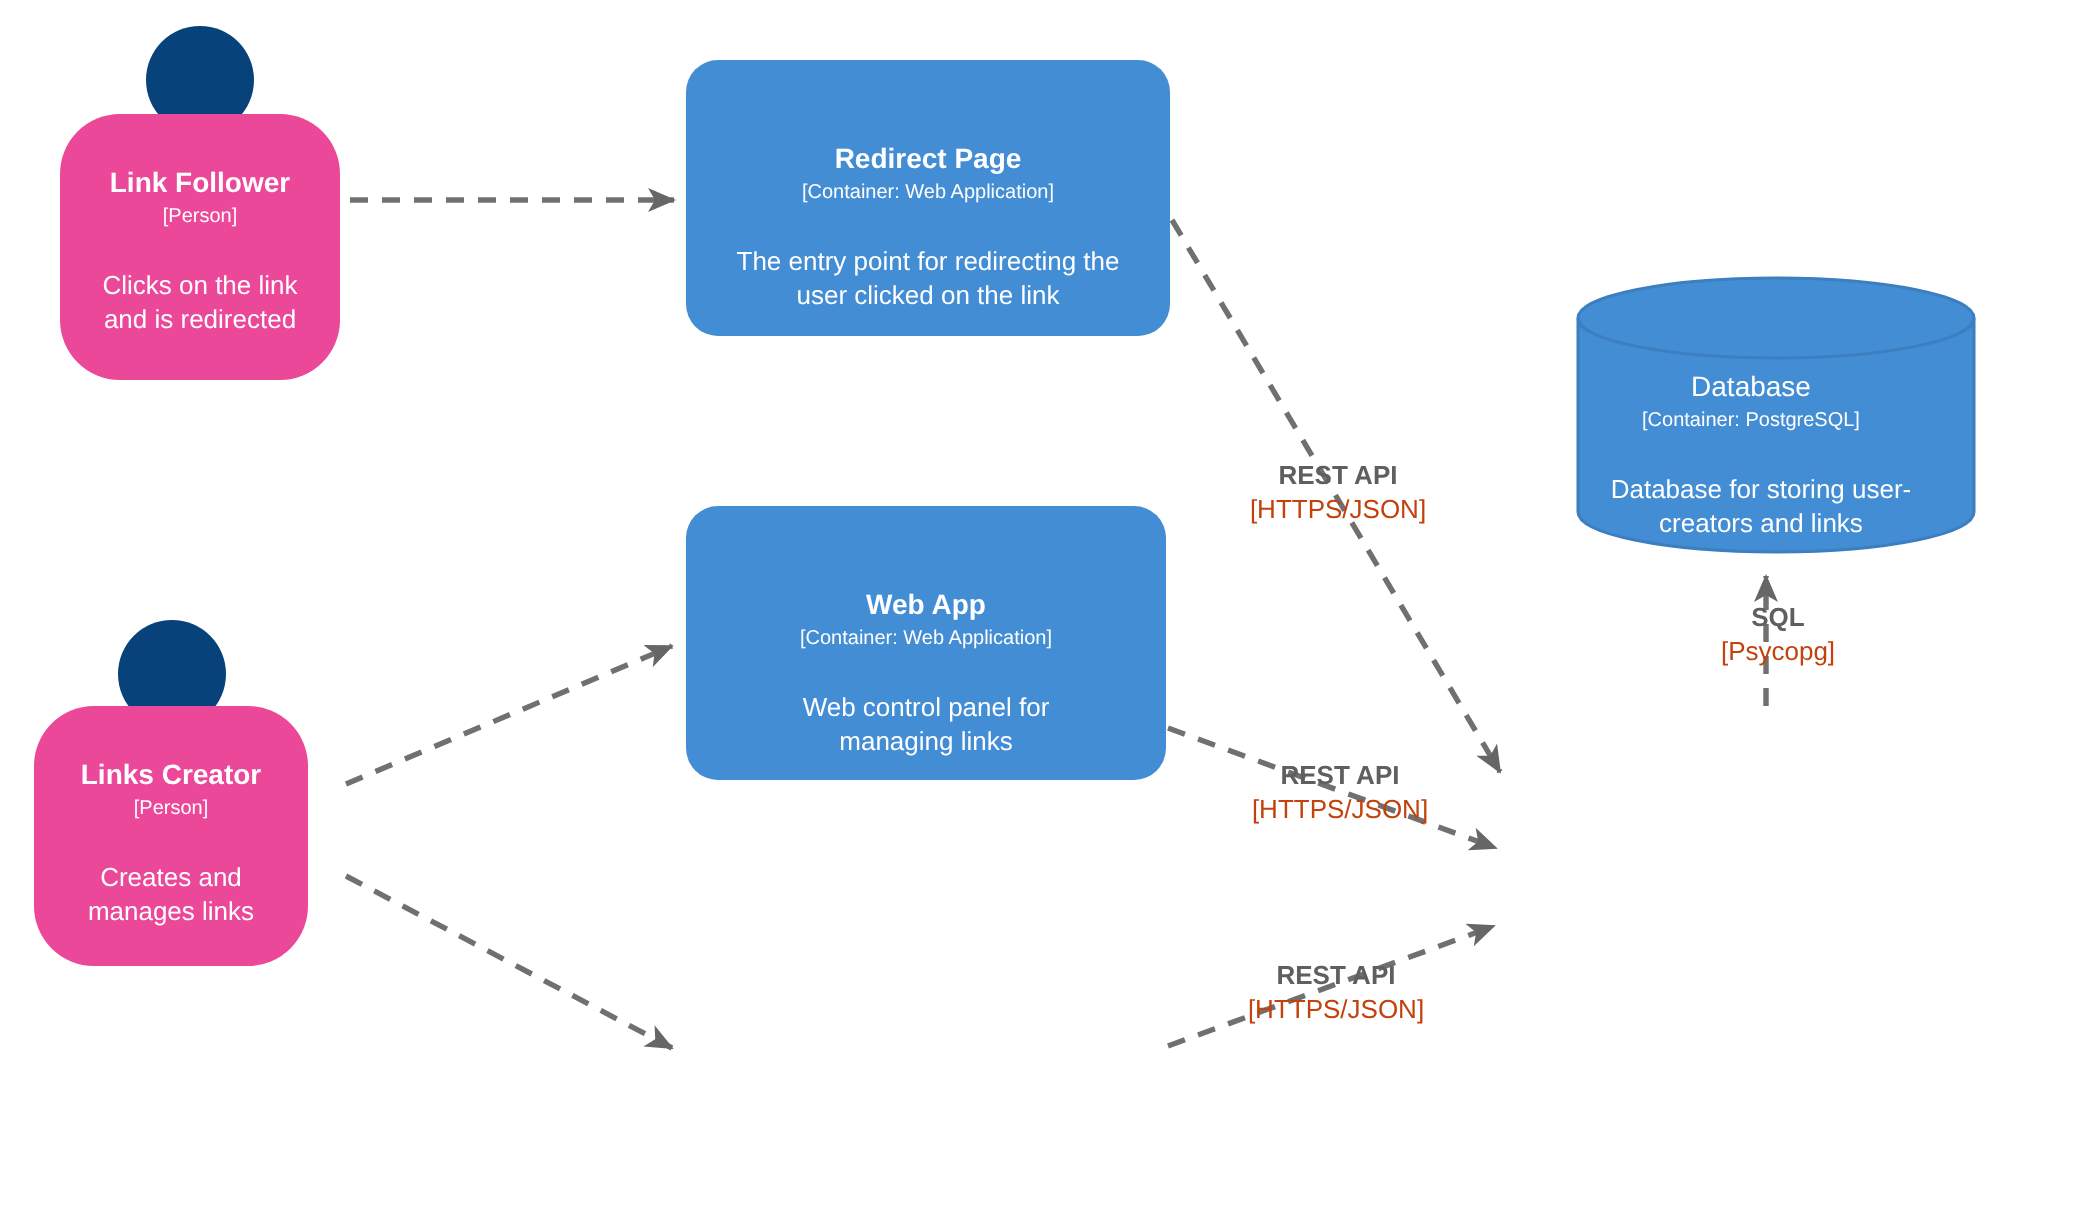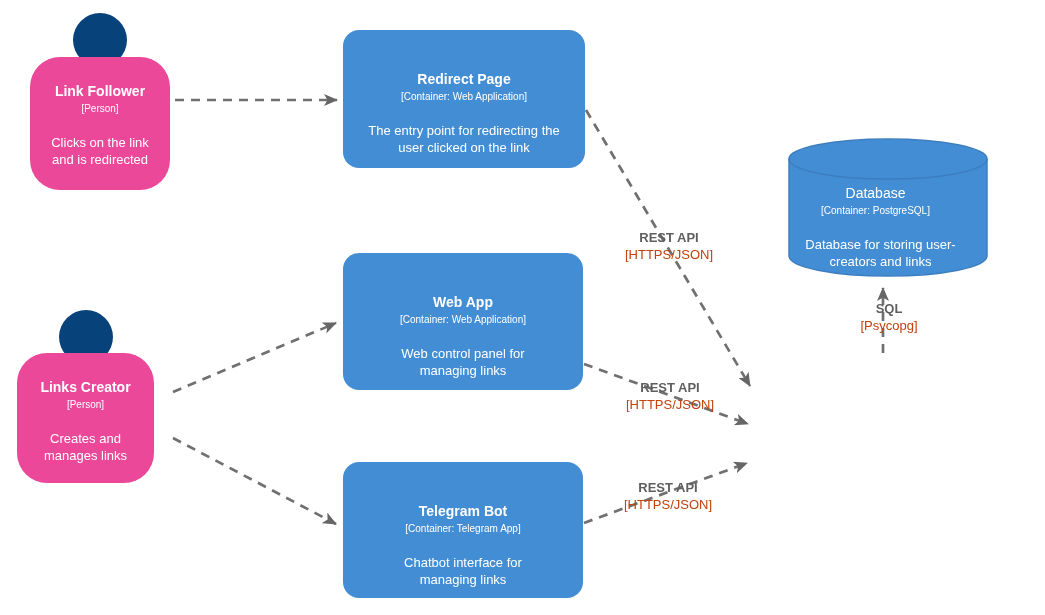--- a/index.html
+++ b/index.html
@@ -87,11 +87,6 @@
     <div class="node-desc w170">Web control panel for managing links</div>
   </div>
 
-  <div class="node container-box" style="left:343px;top:462px;width:240px;height:136px;">
-    <div class="node-name">Telegram Bot</div>
-    <div class="node-type">[Container: Telegram App]</div>
-    <div class="node-desc w170">Chatbot interface for managing links</div>
-  </div>
 
 
   <div class="db" style="left:788px;top:138px;width:175px;height:139px;">

